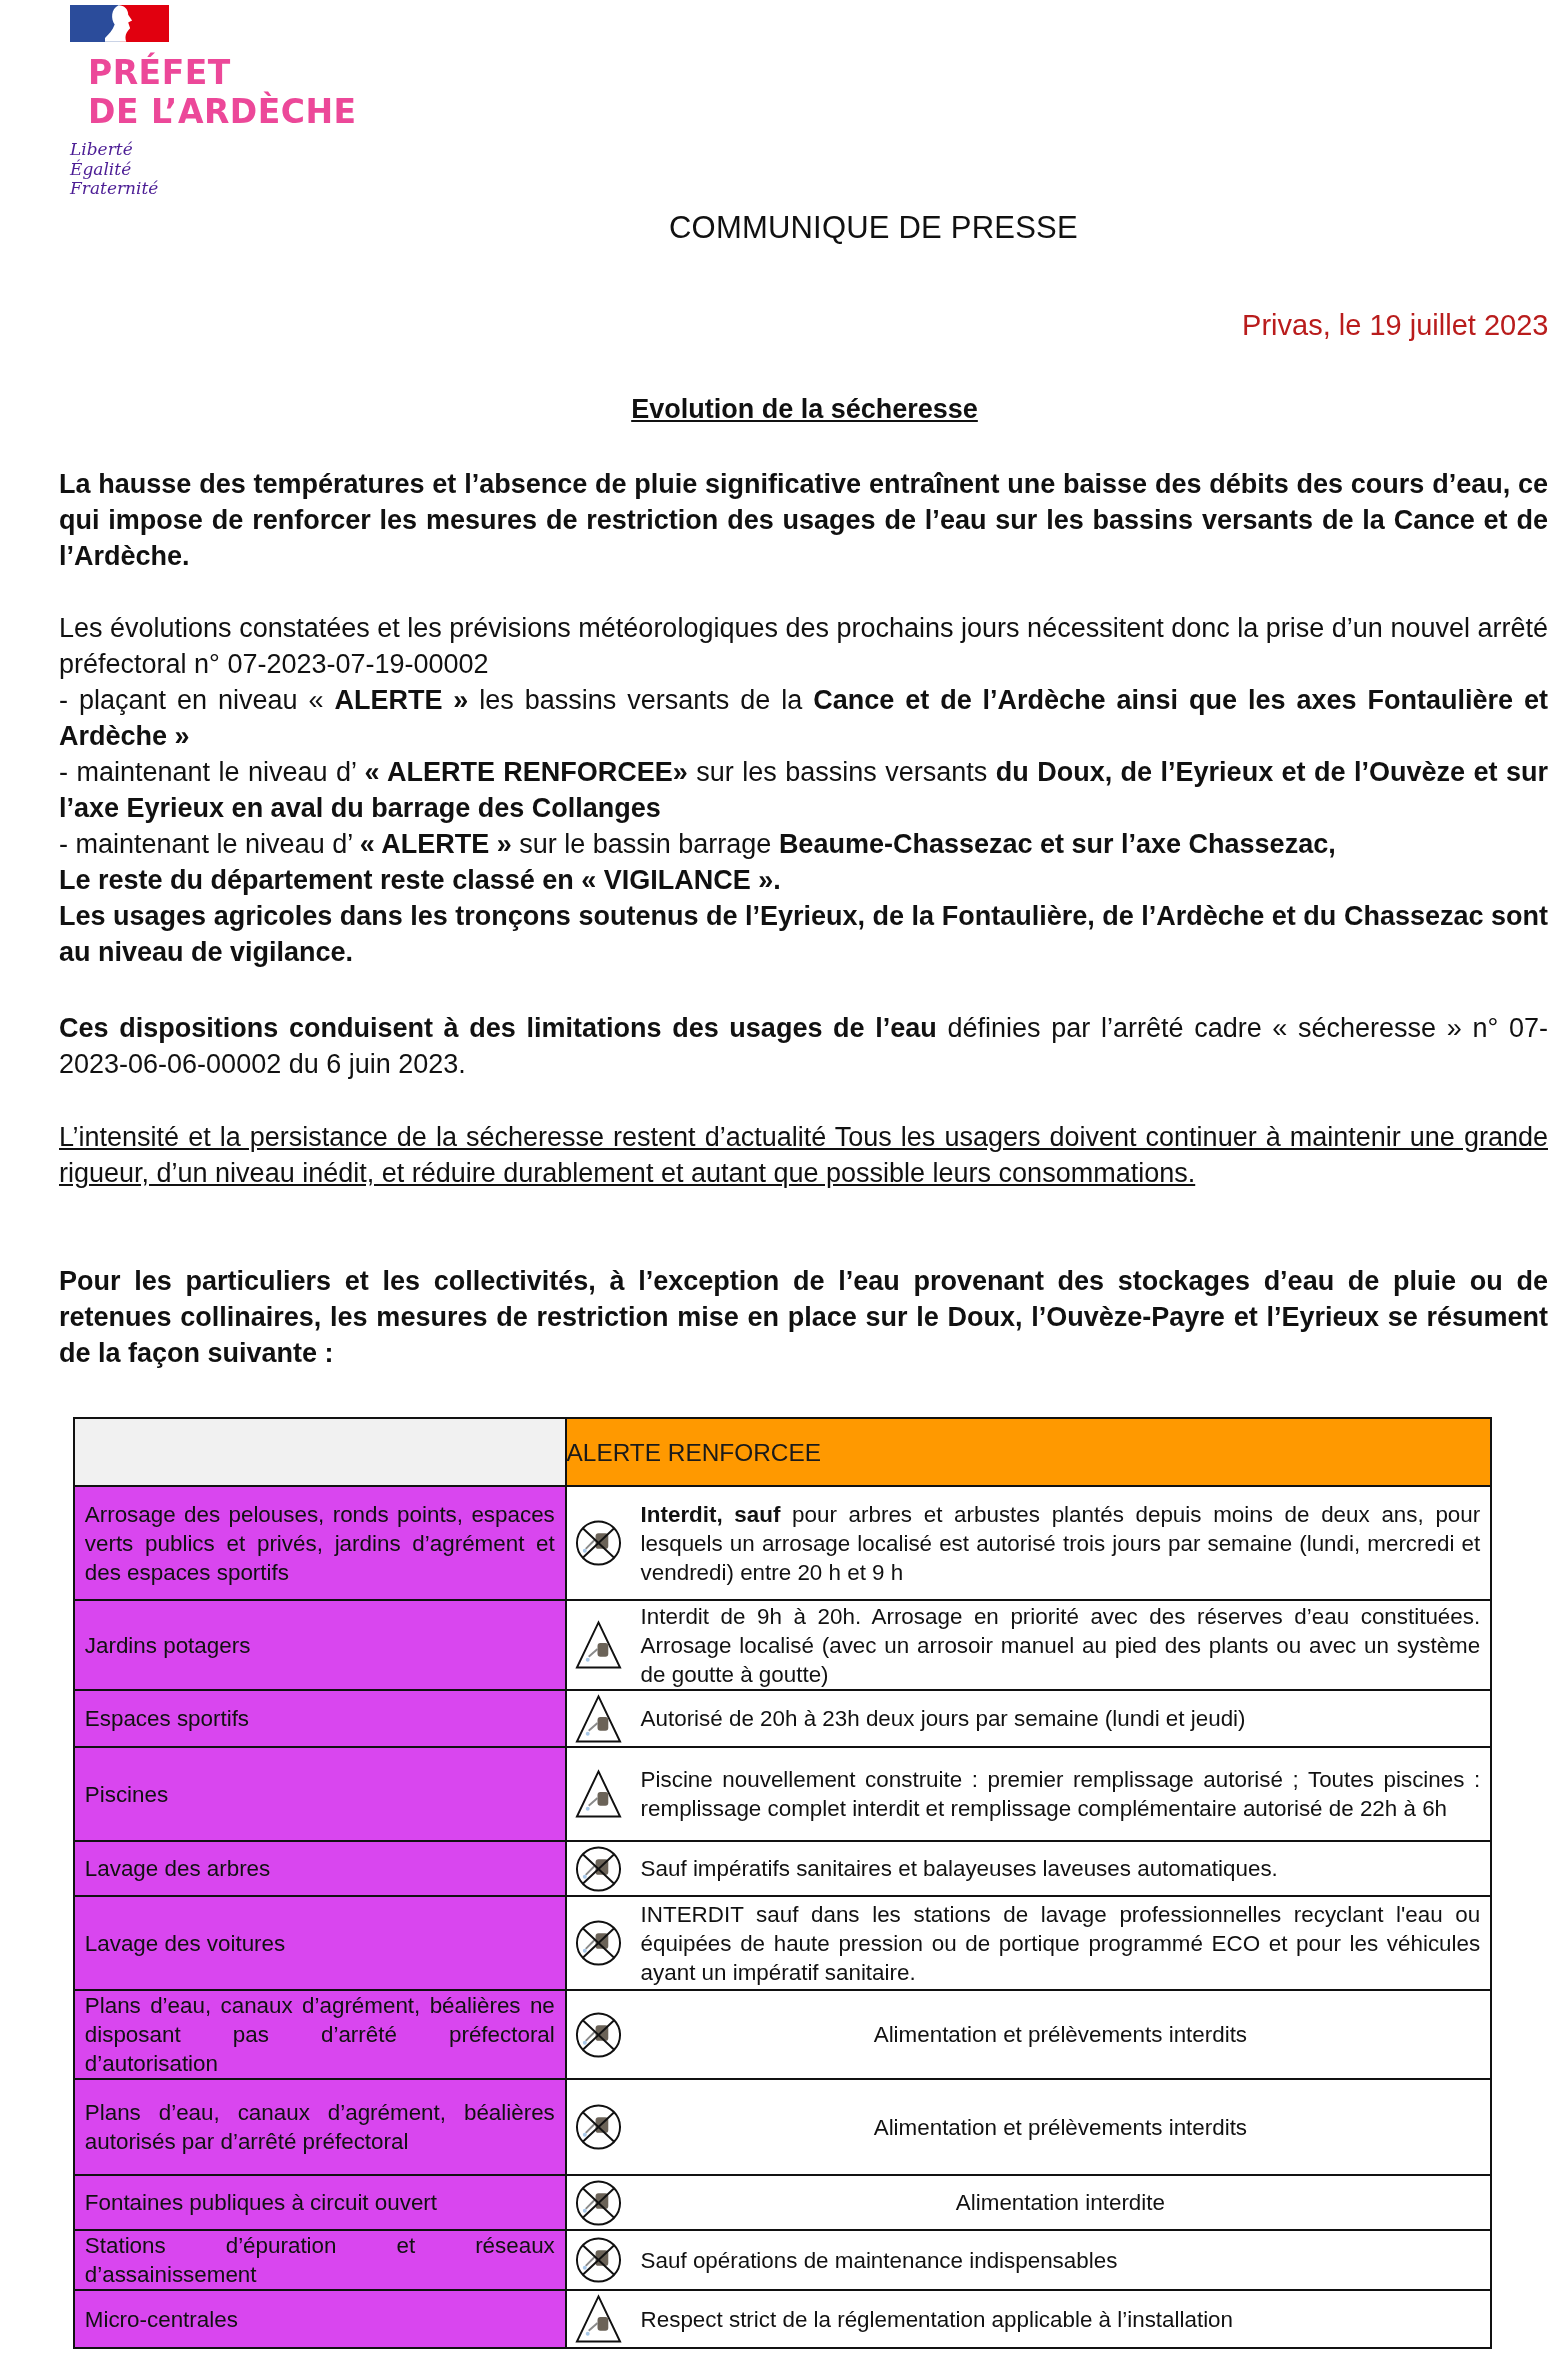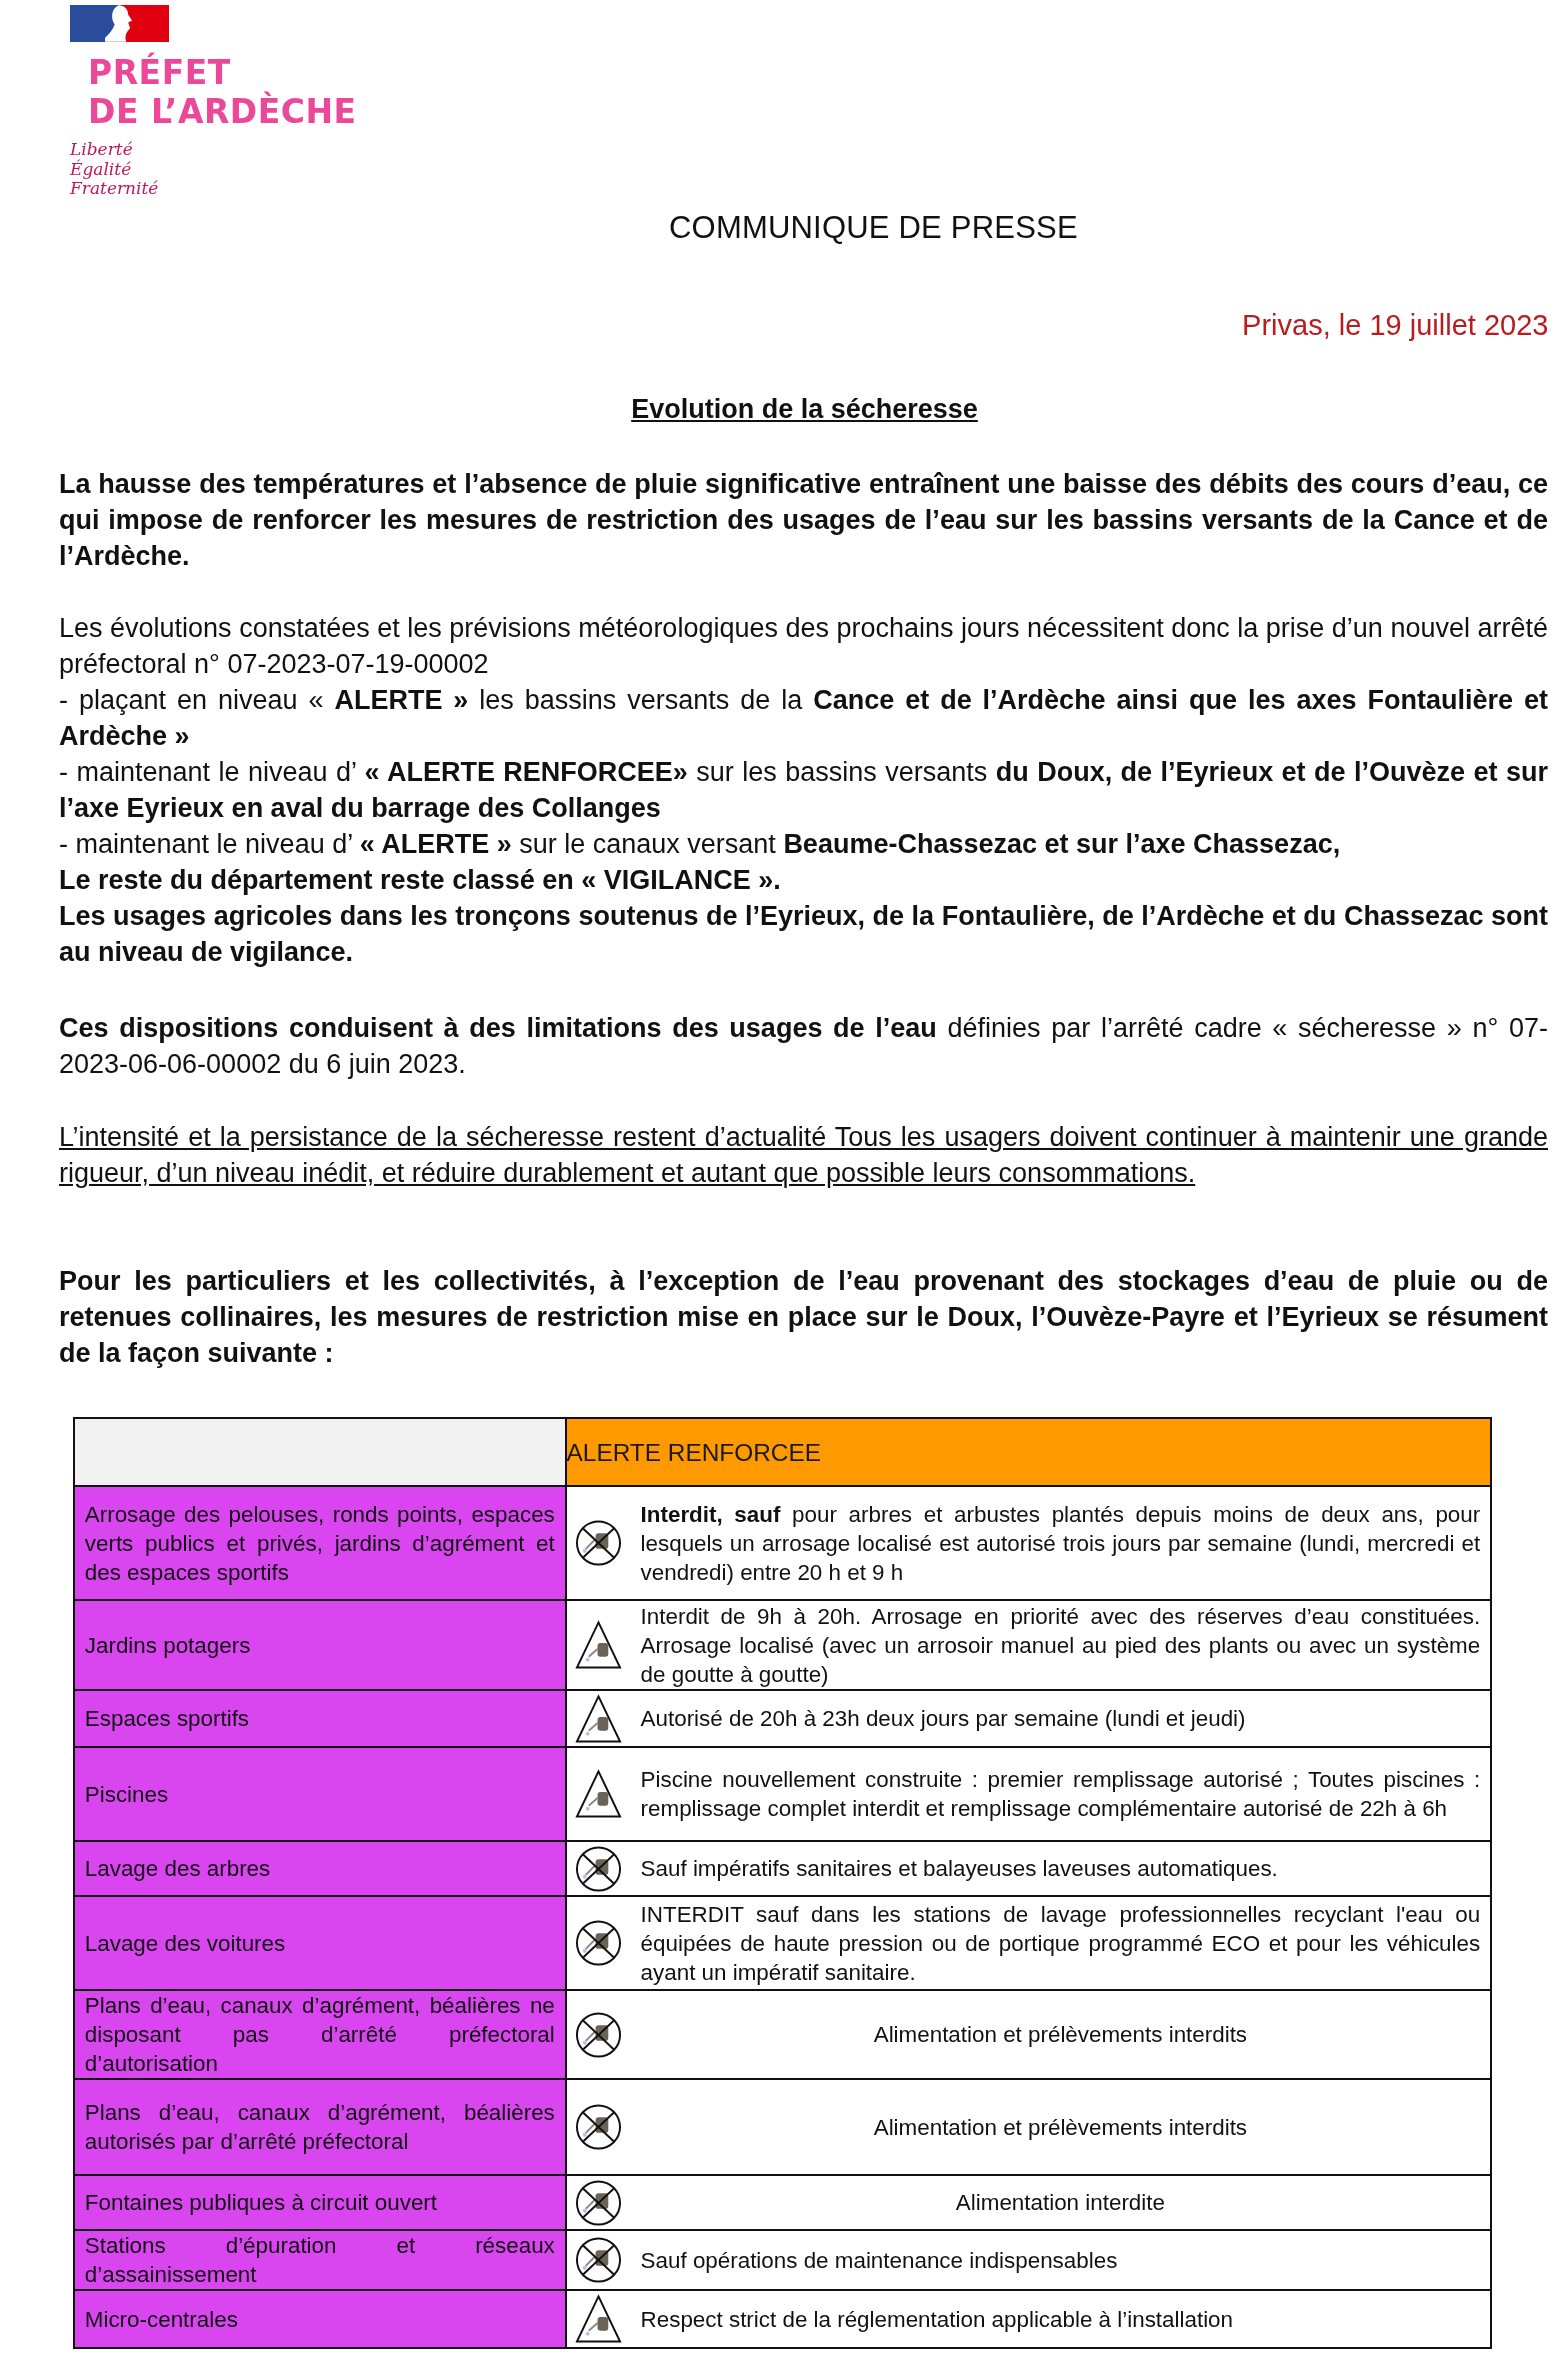--- a/index.html
+++ b/index.html
@@ -15,7 +15,7 @@
   .logo-title { left: 88px; top: 53px; font-family: "DejaVu Sans", sans-serif; font-weight: bold;
                 font-size: 33px; line-height: 39px; letter-spacing: 0.5px; color: #ec4899; }
   .motto { left: 70px; top: 140px; font-family: "DejaVu Serif", serif; font-style: italic;
-           font-size: 17px; line-height: 19.5px; color: #be185d; }
+           font-size: 17px; line-height: 19.5px; color: #4c1d95; }
 
   .press-title { left: 669px; top: 210px; font-size: 31px; font-family: "Liberation Sans", sans-serif;
                  letter-spacing: 0.2px; color: #111; }

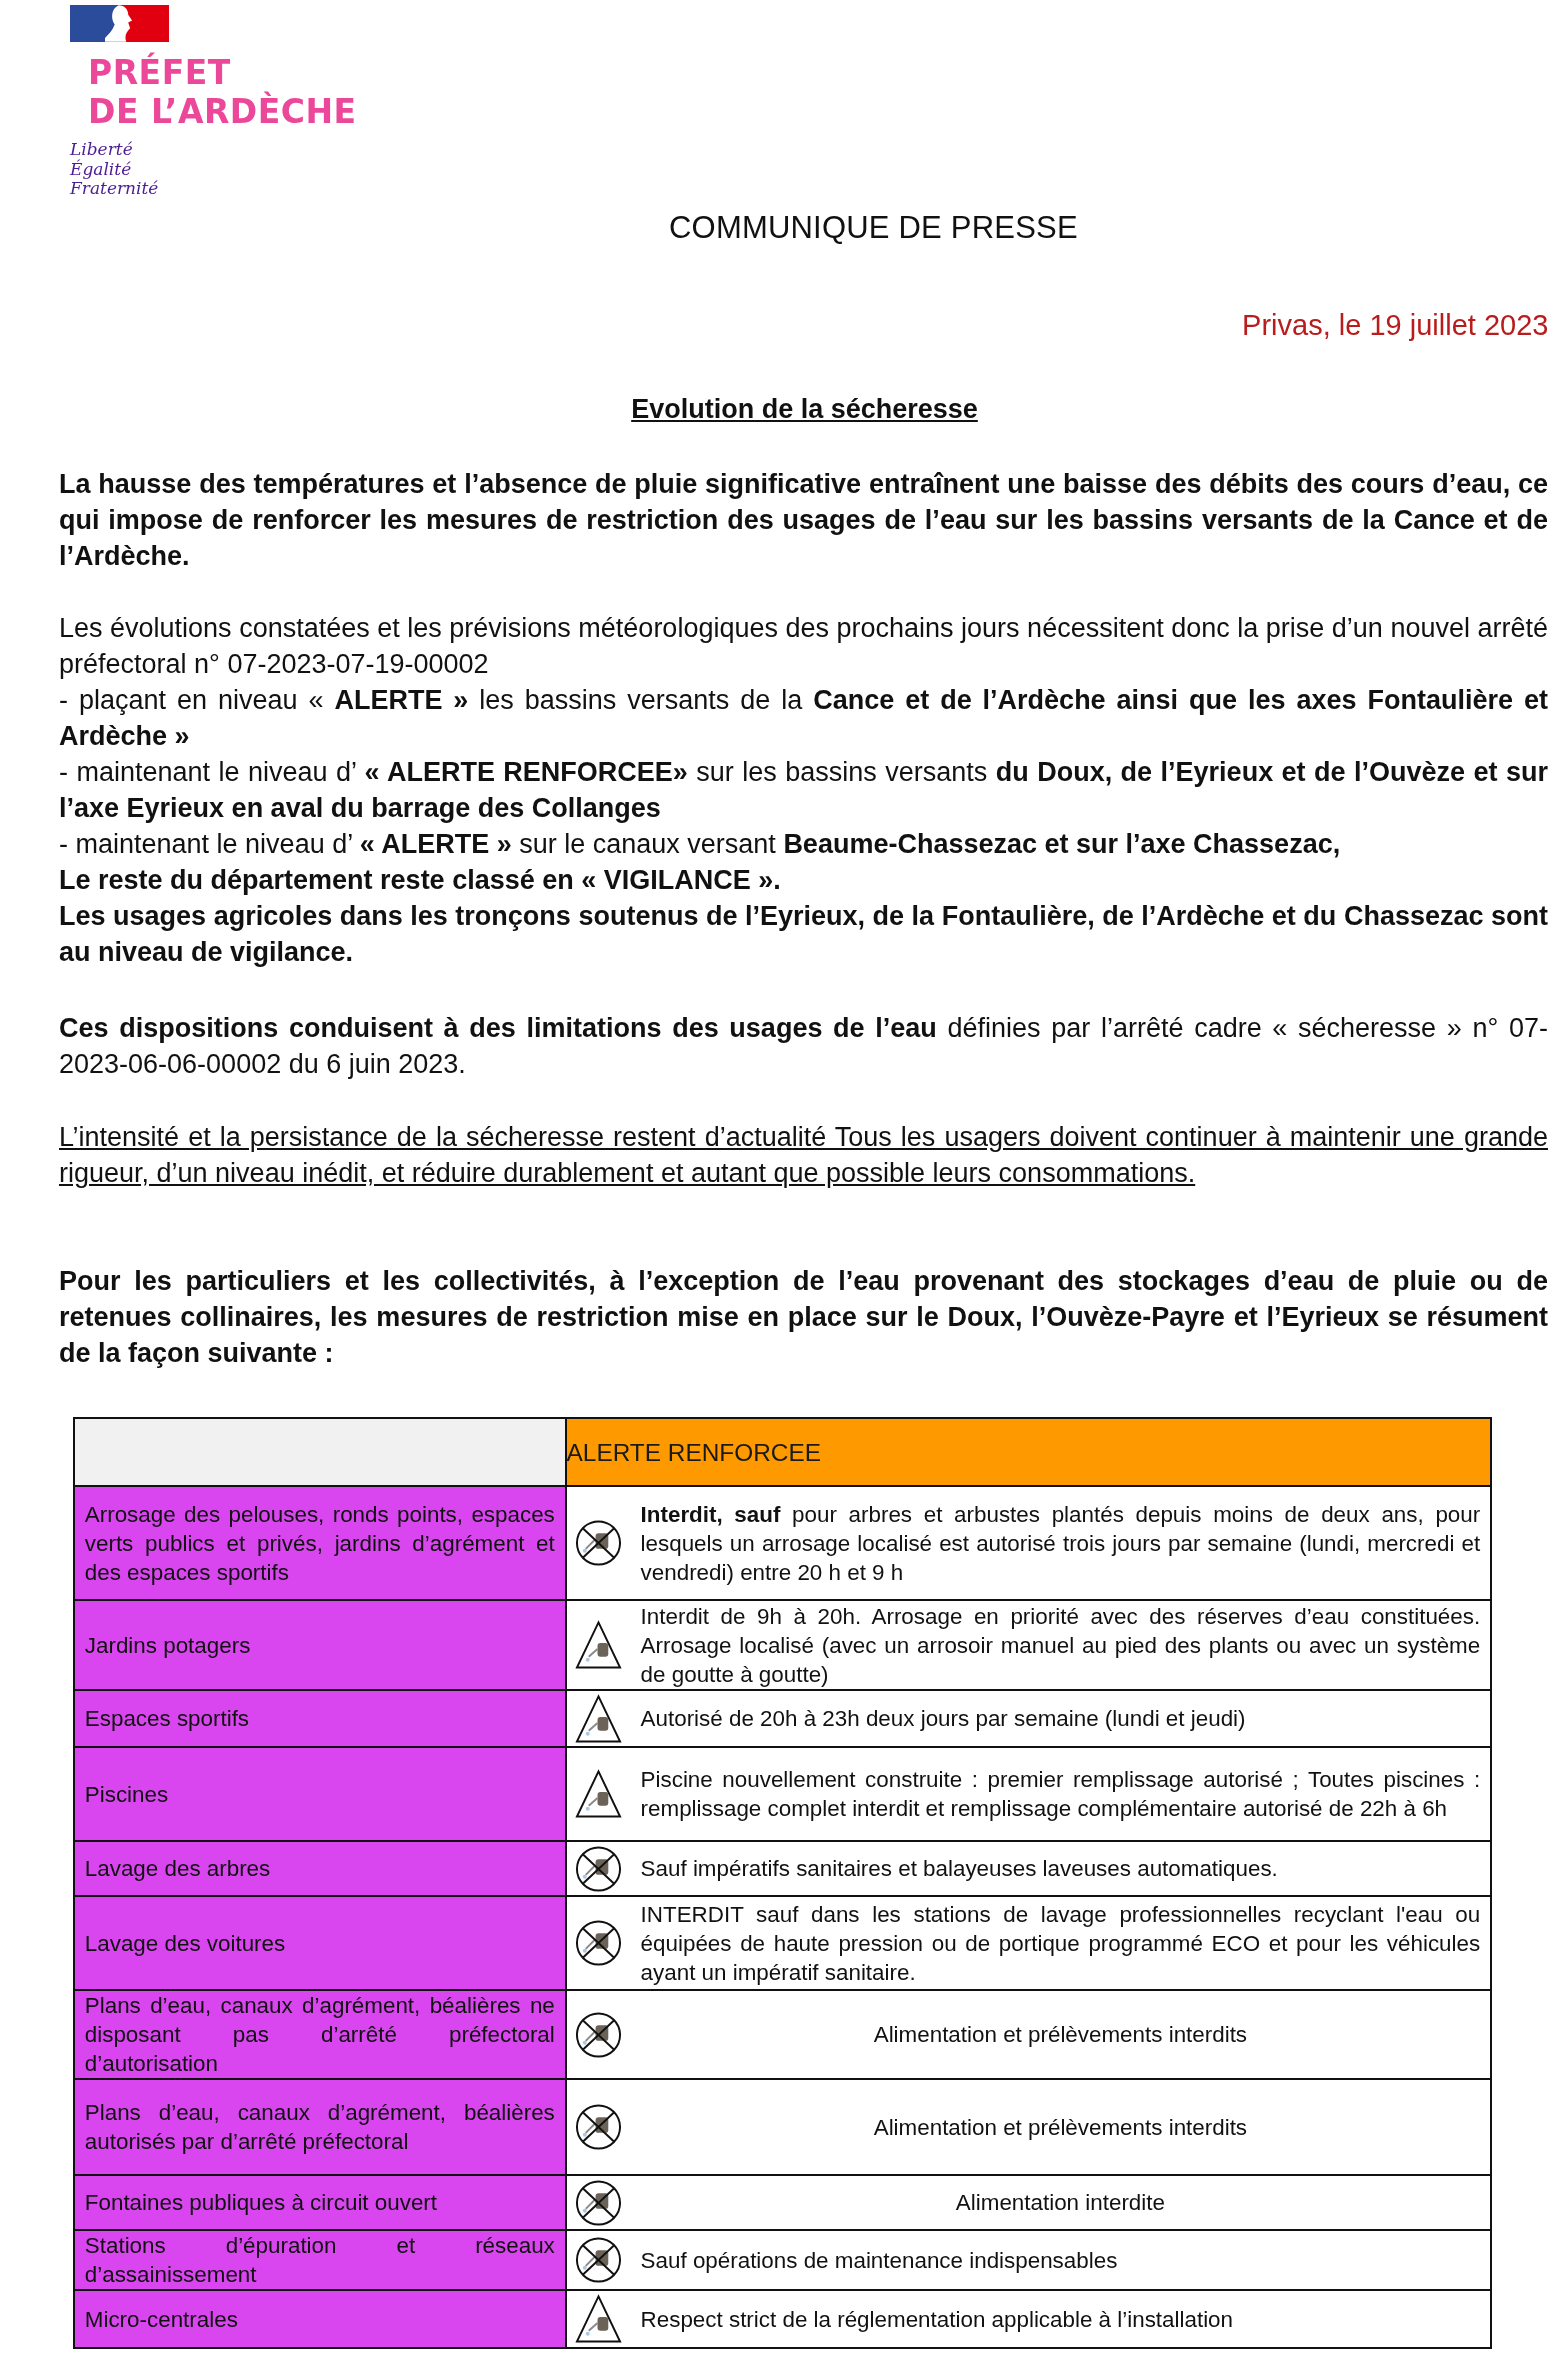--- a/index.html
+++ b/index.html
@@ -72,7 +72,7 @@
   <span>Les évolutions constatées et les prévisions météorologiques des prochains jours nécessitent donc la prise d’un nouvel arrêté préfectoral n° 07-2023-07-19-00002</span><br>
   <span>- plaçant en niveau « </span><b>ALERTE »</b><span> les bassins versants de la </span><b>Cance et de l’Ardèche ainsi que les axes Fontaulière et Ardèche »</b><br>
   <span>- maintenant le niveau d’ </span><b>« ALERTE RENFORCEE»</b><span> sur les bassins versants </span><b>du Doux, de l’Eyrieux et de l’Ouvèze et sur l’axe Eyrieux en aval du barrage des Collanges</b><br>
-  <span>- maintenant le niveau d’ </span><b>« ALERTE »</b><span> sur le canaux versant </span><b>Beaume-Chassezac et sur l’axe Chassezac,</b><br>
+  <span>- maintenant le niveau d’ </span><b>« ALERTE »</b><span> sur le bassin barrage </span><b>Beaume-Chassezac et sur l’axe Chassezac,</b><br>
   <b>Le reste du département reste classé en « VIGILANCE ».</b><br>
   <b>Les usages agricoles dans les tronçons soutenus  de l’Eyrieux, de la Fontaulière, de l’Ardèche et du Chassezac sont au niveau de vigilance.</b>
 </div>

